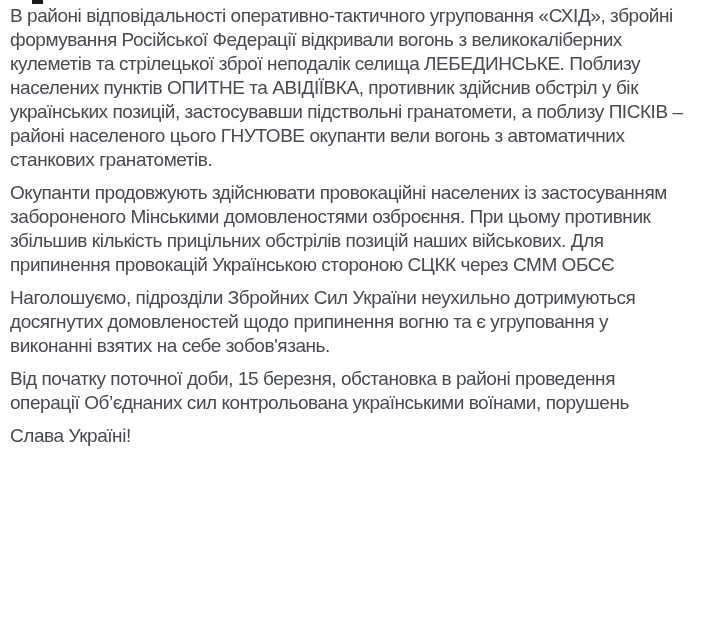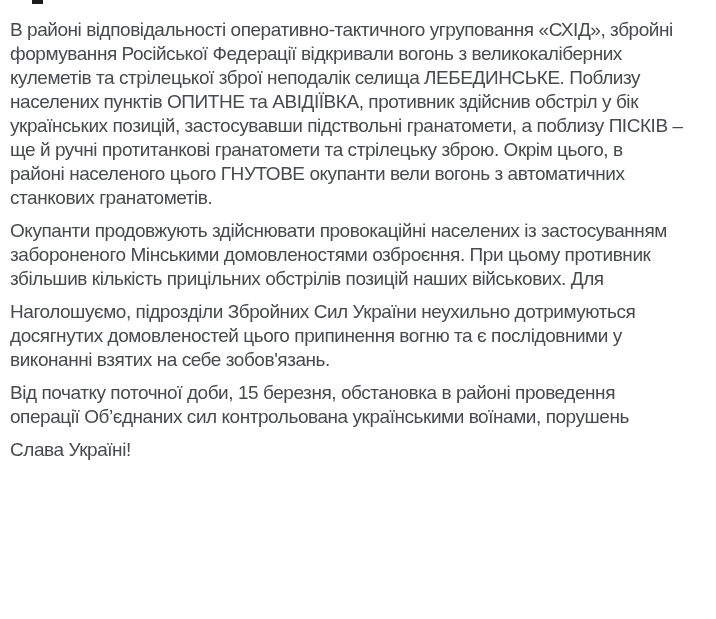--- a/index.html
+++ b/index.html
@@ -16,7 +16,7 @@
   }
   .post-text {
     position: absolute;
-    top: 18px;
+    top: 4px;
     left: 10px;
     right: 6px;
     color: #474a4f;

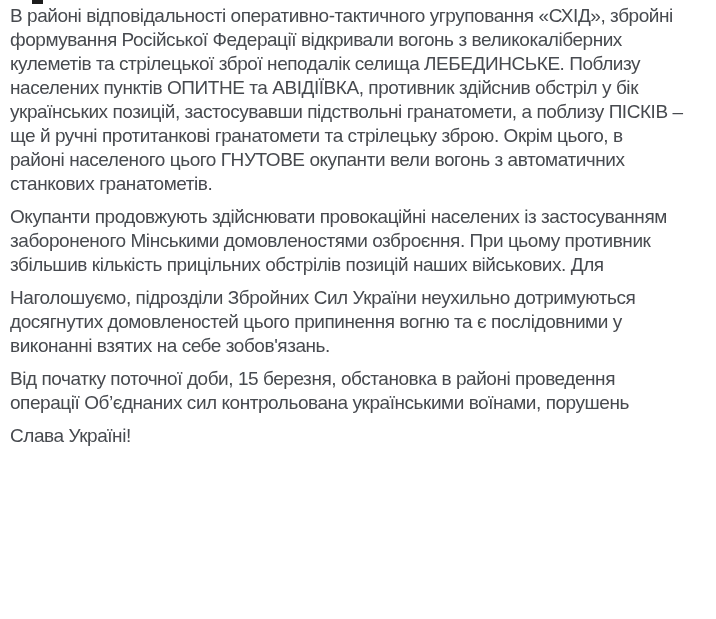--- a/index.html
+++ b/index.html
@@ -54,7 +54,6 @@
       <span class="line">кулеметів та стрілецької зброї неподалік селища ЛЕБЕДИНСЬКЕ. Поблизу</span>
       <span class="line">населених пунктів ОПИТНЕ та АВІДІЇВКА, противник здійснив обстріл у бік</span>
       <span class="line">українських позицій, застосувавши підствольні гранатомети, а поблизу ПІСКІВ –</span>
-      <span class="line">ще й ручні протитанкові гранатомети та стрілецьку зброю. Окрім цього, в</span>
       <span class="line">районі населеного цього ГНУТОВЕ окупанти вели вогонь з автоматичних</span>
       <span class="line">станкових гранатометів.</span>
     </p>

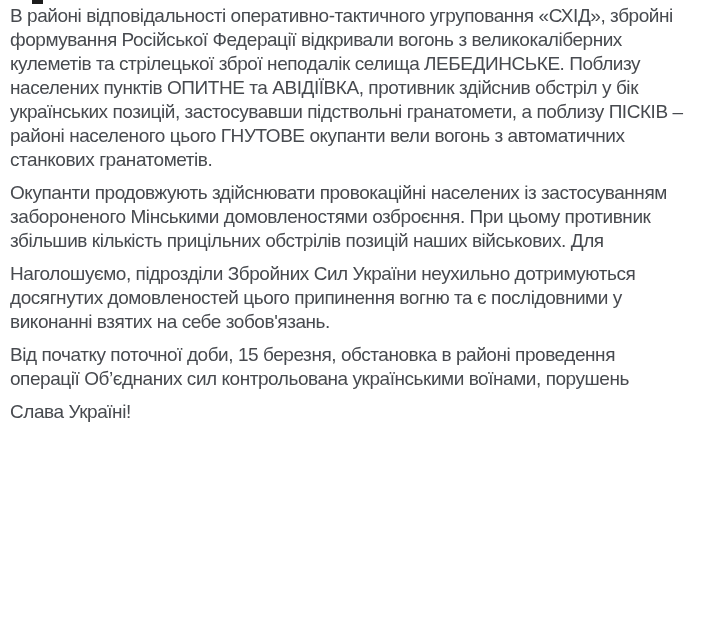--- a/index.html
+++ b/index.html
@@ -61,6 +61,7 @@
       <span class="line">Окупанти продовжують здійснювати провокаційні населених із застосуванням</span>
       <span class="line">забороненого Мінськими домовленостями озброєння. При цьому противник</span>
       <span class="line">збільшив кількість прицільних обстрілів позицій наших військових. Для</span>
+      <span class="line">припинення провокацій Українською стороною СЦКК через СММ ОБСЄ</span>
     </p>
     <p class="para">
       <span class="line">Наголошуємо, підрозділи Збройних Сил України неухильно дотримуються</span>

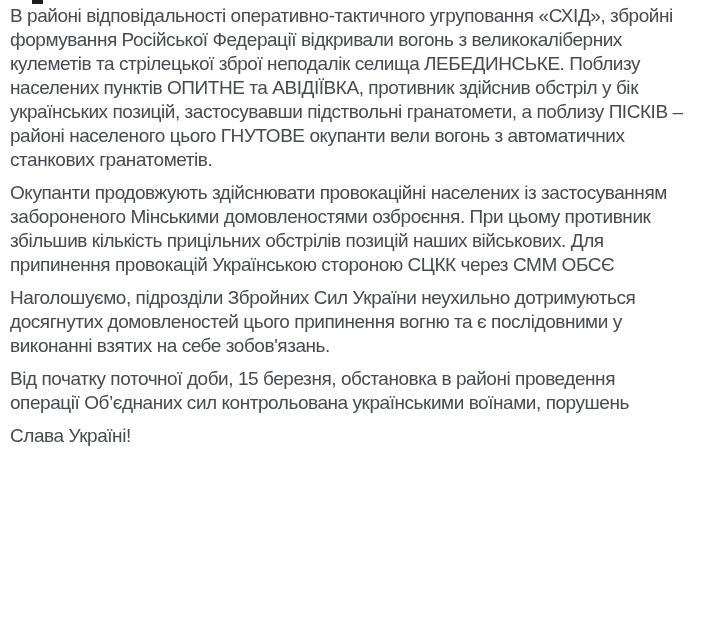--- a/index.html
+++ b/index.html
@@ -65,7 +65,7 @@
     </p>
     <p class="para">
       <span class="line">Наголошуємо, підрозділи Збройних Сил України неухильно дотримуються</span>
-      <span class="line">досягнутих домовленостей цього припинення вогню та є послідовними у</span>
+      <span class="line">досягнутих домовленостей щодо припинення вогню та є угруповання у</span>
       <span class="line">виконанні взятих на себе зобов'язань.</span>
     </p>
     <p class="para">

